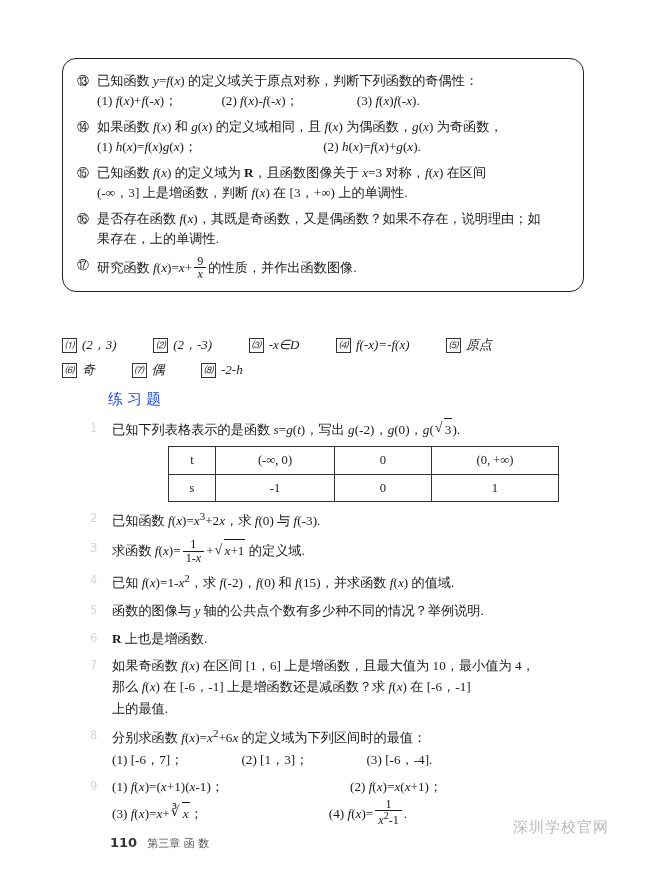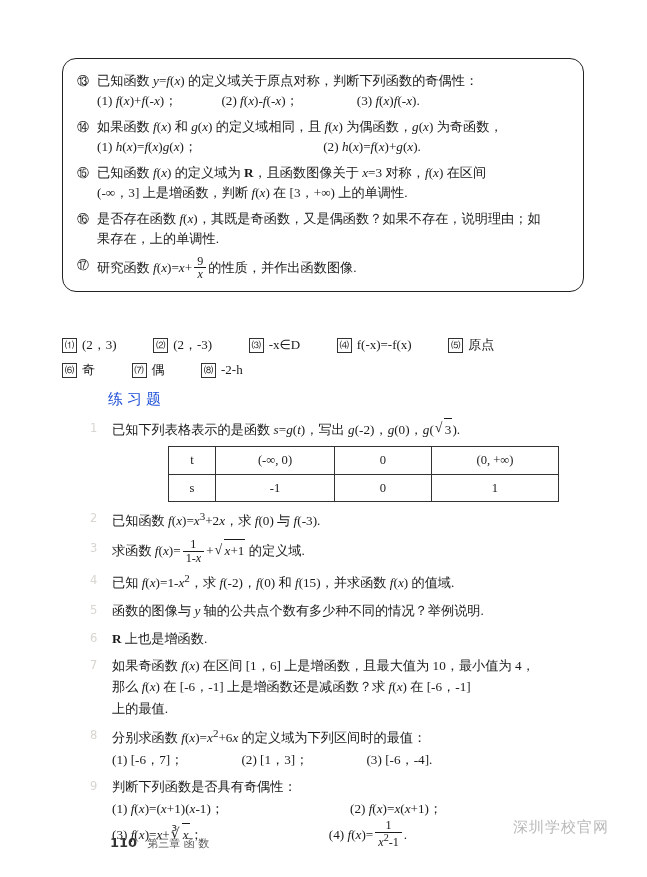--- a/index.html
+++ b/index.html
@@ -119,7 +119,7 @@
     font-size: 13px;
     line-height: 1.95;
   }
-  .ans-row { display: block; white-space: nowrap; }
+  .ans-row { display: block; white-space: nowrap; font-style: italic; }
   .ans {
     display: inline-block;
   }

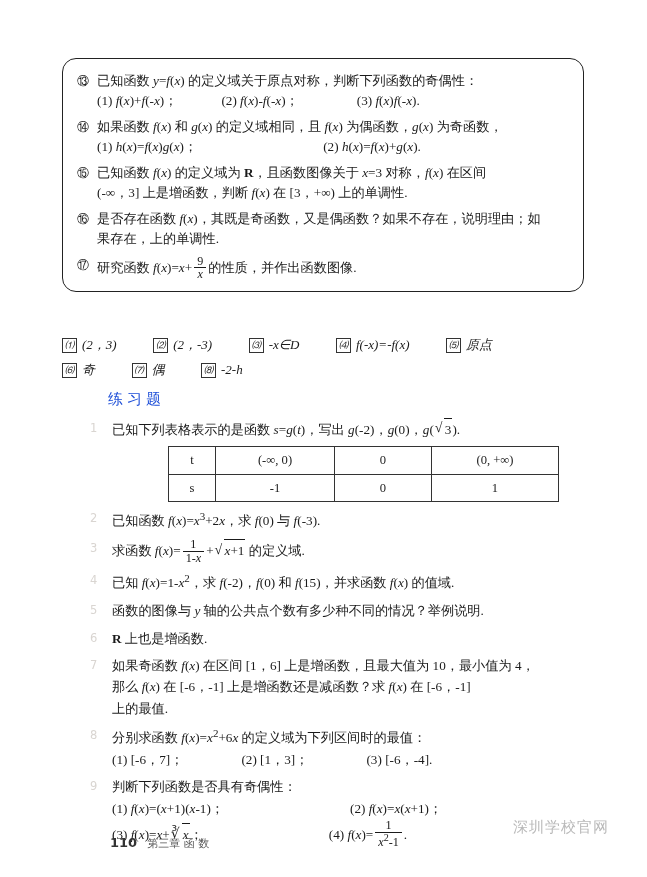--- a/index.html
+++ b/index.html
@@ -368,7 +368,6 @@
     <div class="lq">
       <span class="lnum">9</span>
       <span class="lbody">
-        <span class="line">判断下列函数是否具有奇偶性：</span>
         <span class="line">(1)&nbsp;<em class="m">f</em>(<em class="m">x</em>)=(<em class="m">x</em>+1)(<em class="m">x</em>-1)；<span class="gap-c"></span>(2)&nbsp;<em class="m">f</em>(<em class="m">x</em>)=<em class="m">x</em>(<em class="m">x</em>+1)；</span>
         <span class="line" style="margin-top:0;">(3)&nbsp;<em class="m">f</em>(<em class="m">x</em>)=<em class="m">x</em>+<span class="cbrt"><span class="rad"><em class="m">x</em></span></span>；<span class="gap-c"></span>(4)&nbsp;<em class="m">f</em>(<em class="m">x</em>)=<span class="frac"><span class="n">1</span><span class="d"><em class="m">x</em><sup>2</sup>-1</span></span>.</span>
       </span>

